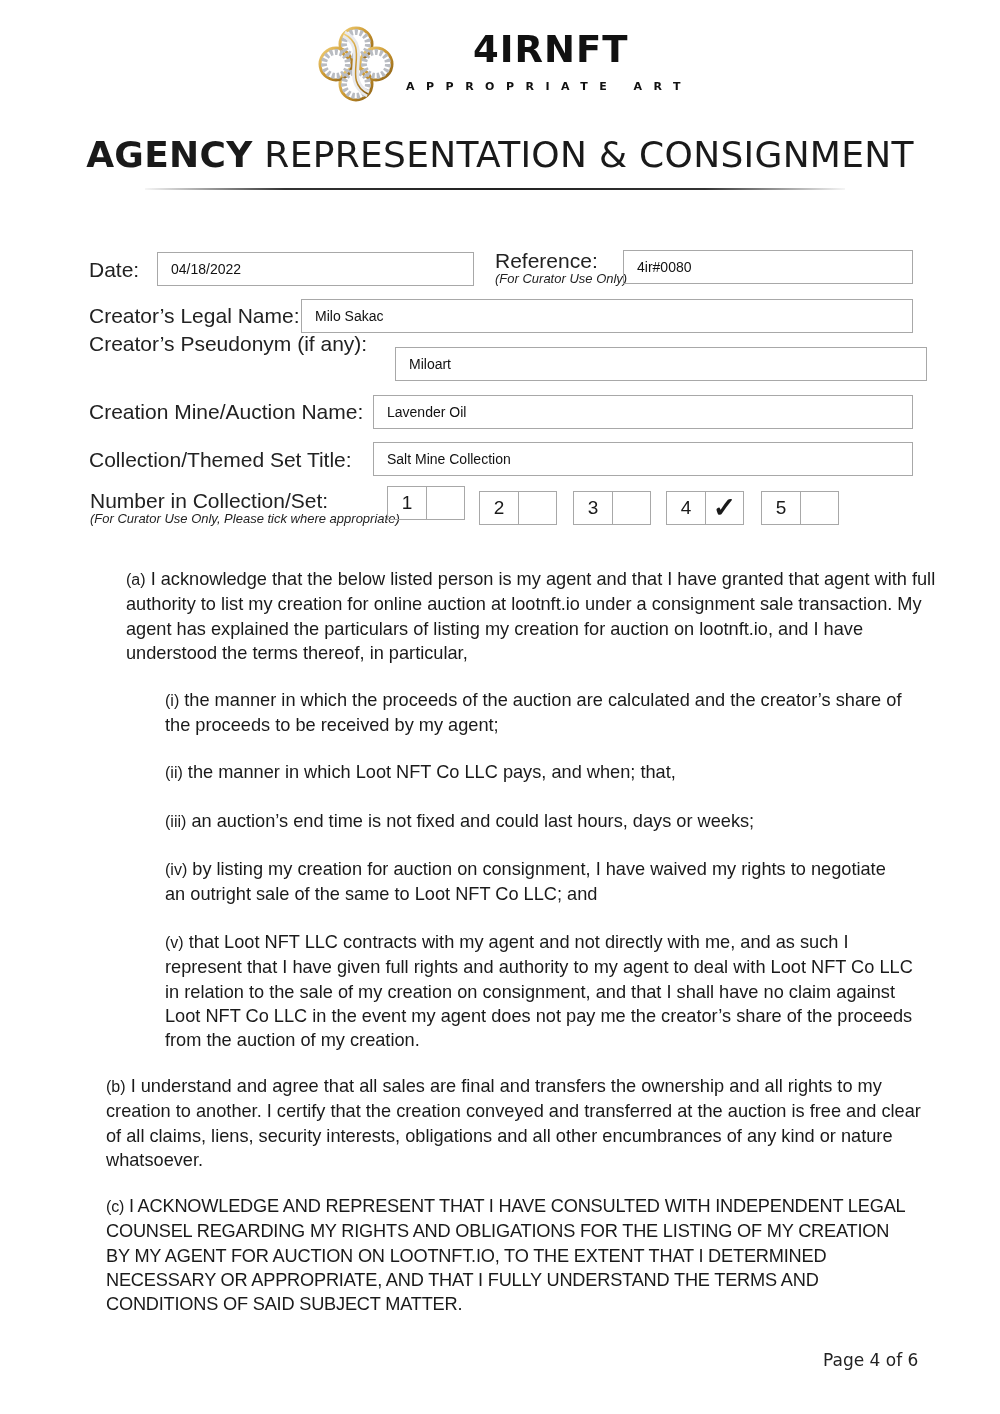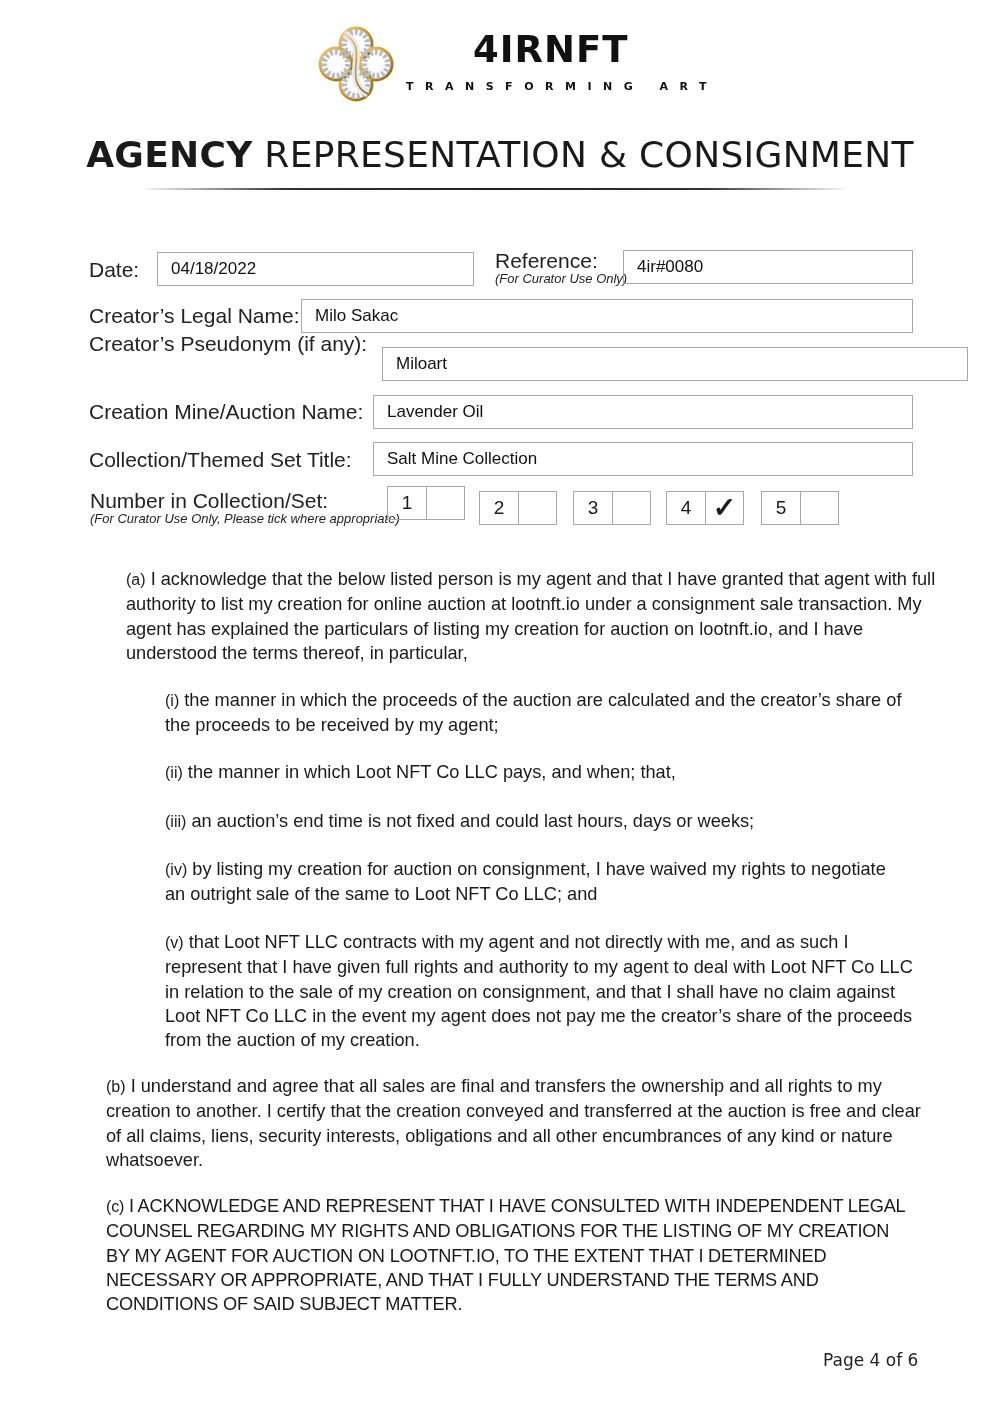--- a/index.html
+++ b/index.html
@@ -65,7 +65,7 @@
 </div>
 <div class="brand">
   <div class="brand-name">4IRNFT</div>
-  <div class="brand-tag">TRANSFORMING ART</div>
+  <div class="brand-tag">APPROPRIATE ART</div>
 </div>
 
 <div class="title">

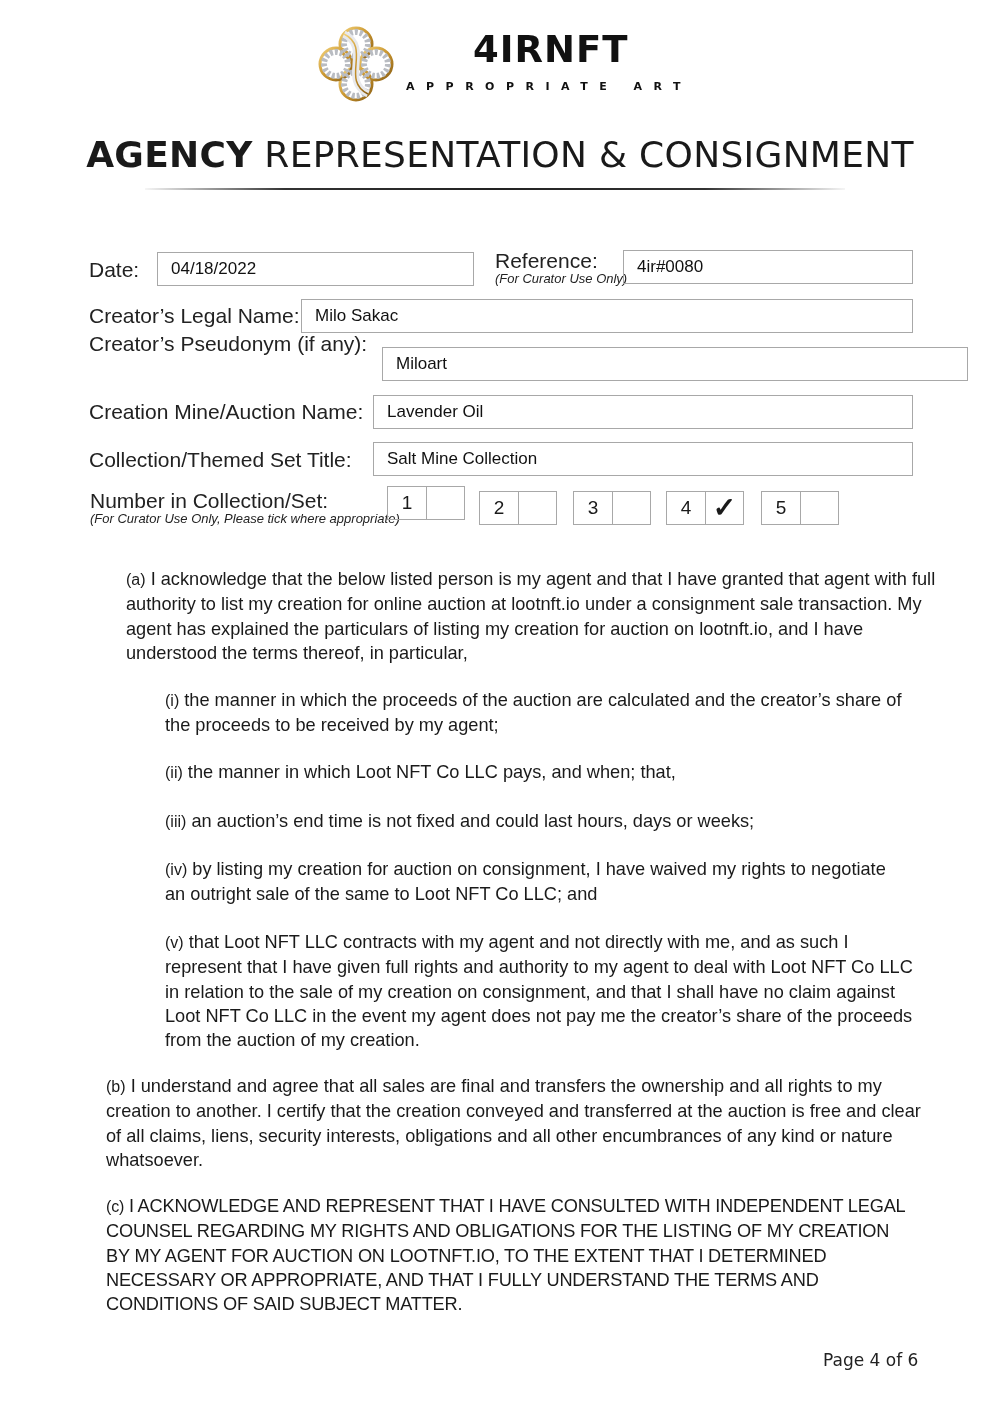--- a/index.html
+++ b/index.html
@@ -24,7 +24,7 @@
   .label { position: absolute; font-size: 21px; color: #222; white-space: nowrap; }
   .sublabel { position: absolute; font-size: 13px; font-style: italic; color: #222; white-space: nowrap; }
   .field { position: absolute; border: 1px solid #a8a8a8; box-sizing: border-box; height: 34px;
-           font-size: 17px; color: #111; padding-left: 13px; line-height: 32px; white-space: nowrap; }
+           font-size: 14px; color: #111; padding-left: 13px; line-height: 32px; white-space: nowrap; }
 
   
   .tickbox { position: absolute; height: 34px; width: 78px; border: 1px solid #a8a8a8; box-sizing: border-box; display: flex; }

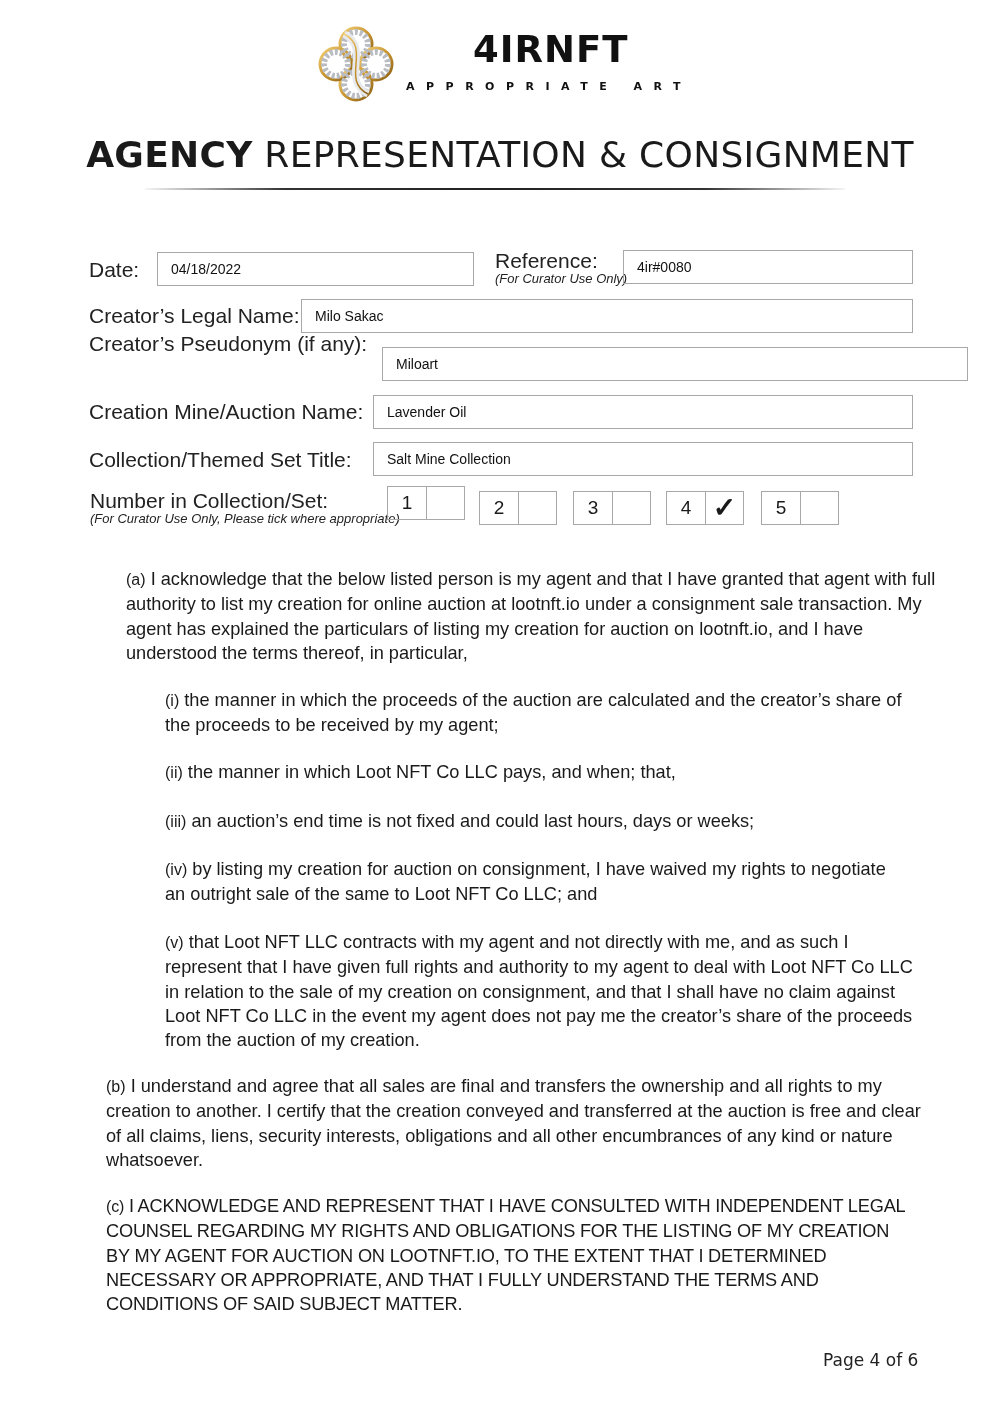--- a/index.html
+++ b/index.html
@@ -85,7 +85,7 @@
 <div class="field" style="left:301px; top:299px; width:612px;">Milo Sakac</div>
 
 <div class="label" style="left:89px; top:332px;">Creator’s Pseudonym (if any):</div>
-<div class="field" style="left:382px; top:347px; width:586px;">Miloart</div>
+<div class="field" style="left:395px; top:347px; width:532px;">Miloart</div>
 
 <div class="label" style="left:89px; top:400px;">Creation Mine/Auction Name:</div>
 <div class="field" style="left:373px; top:395px; width:540px;">Lavender Oil</div>

